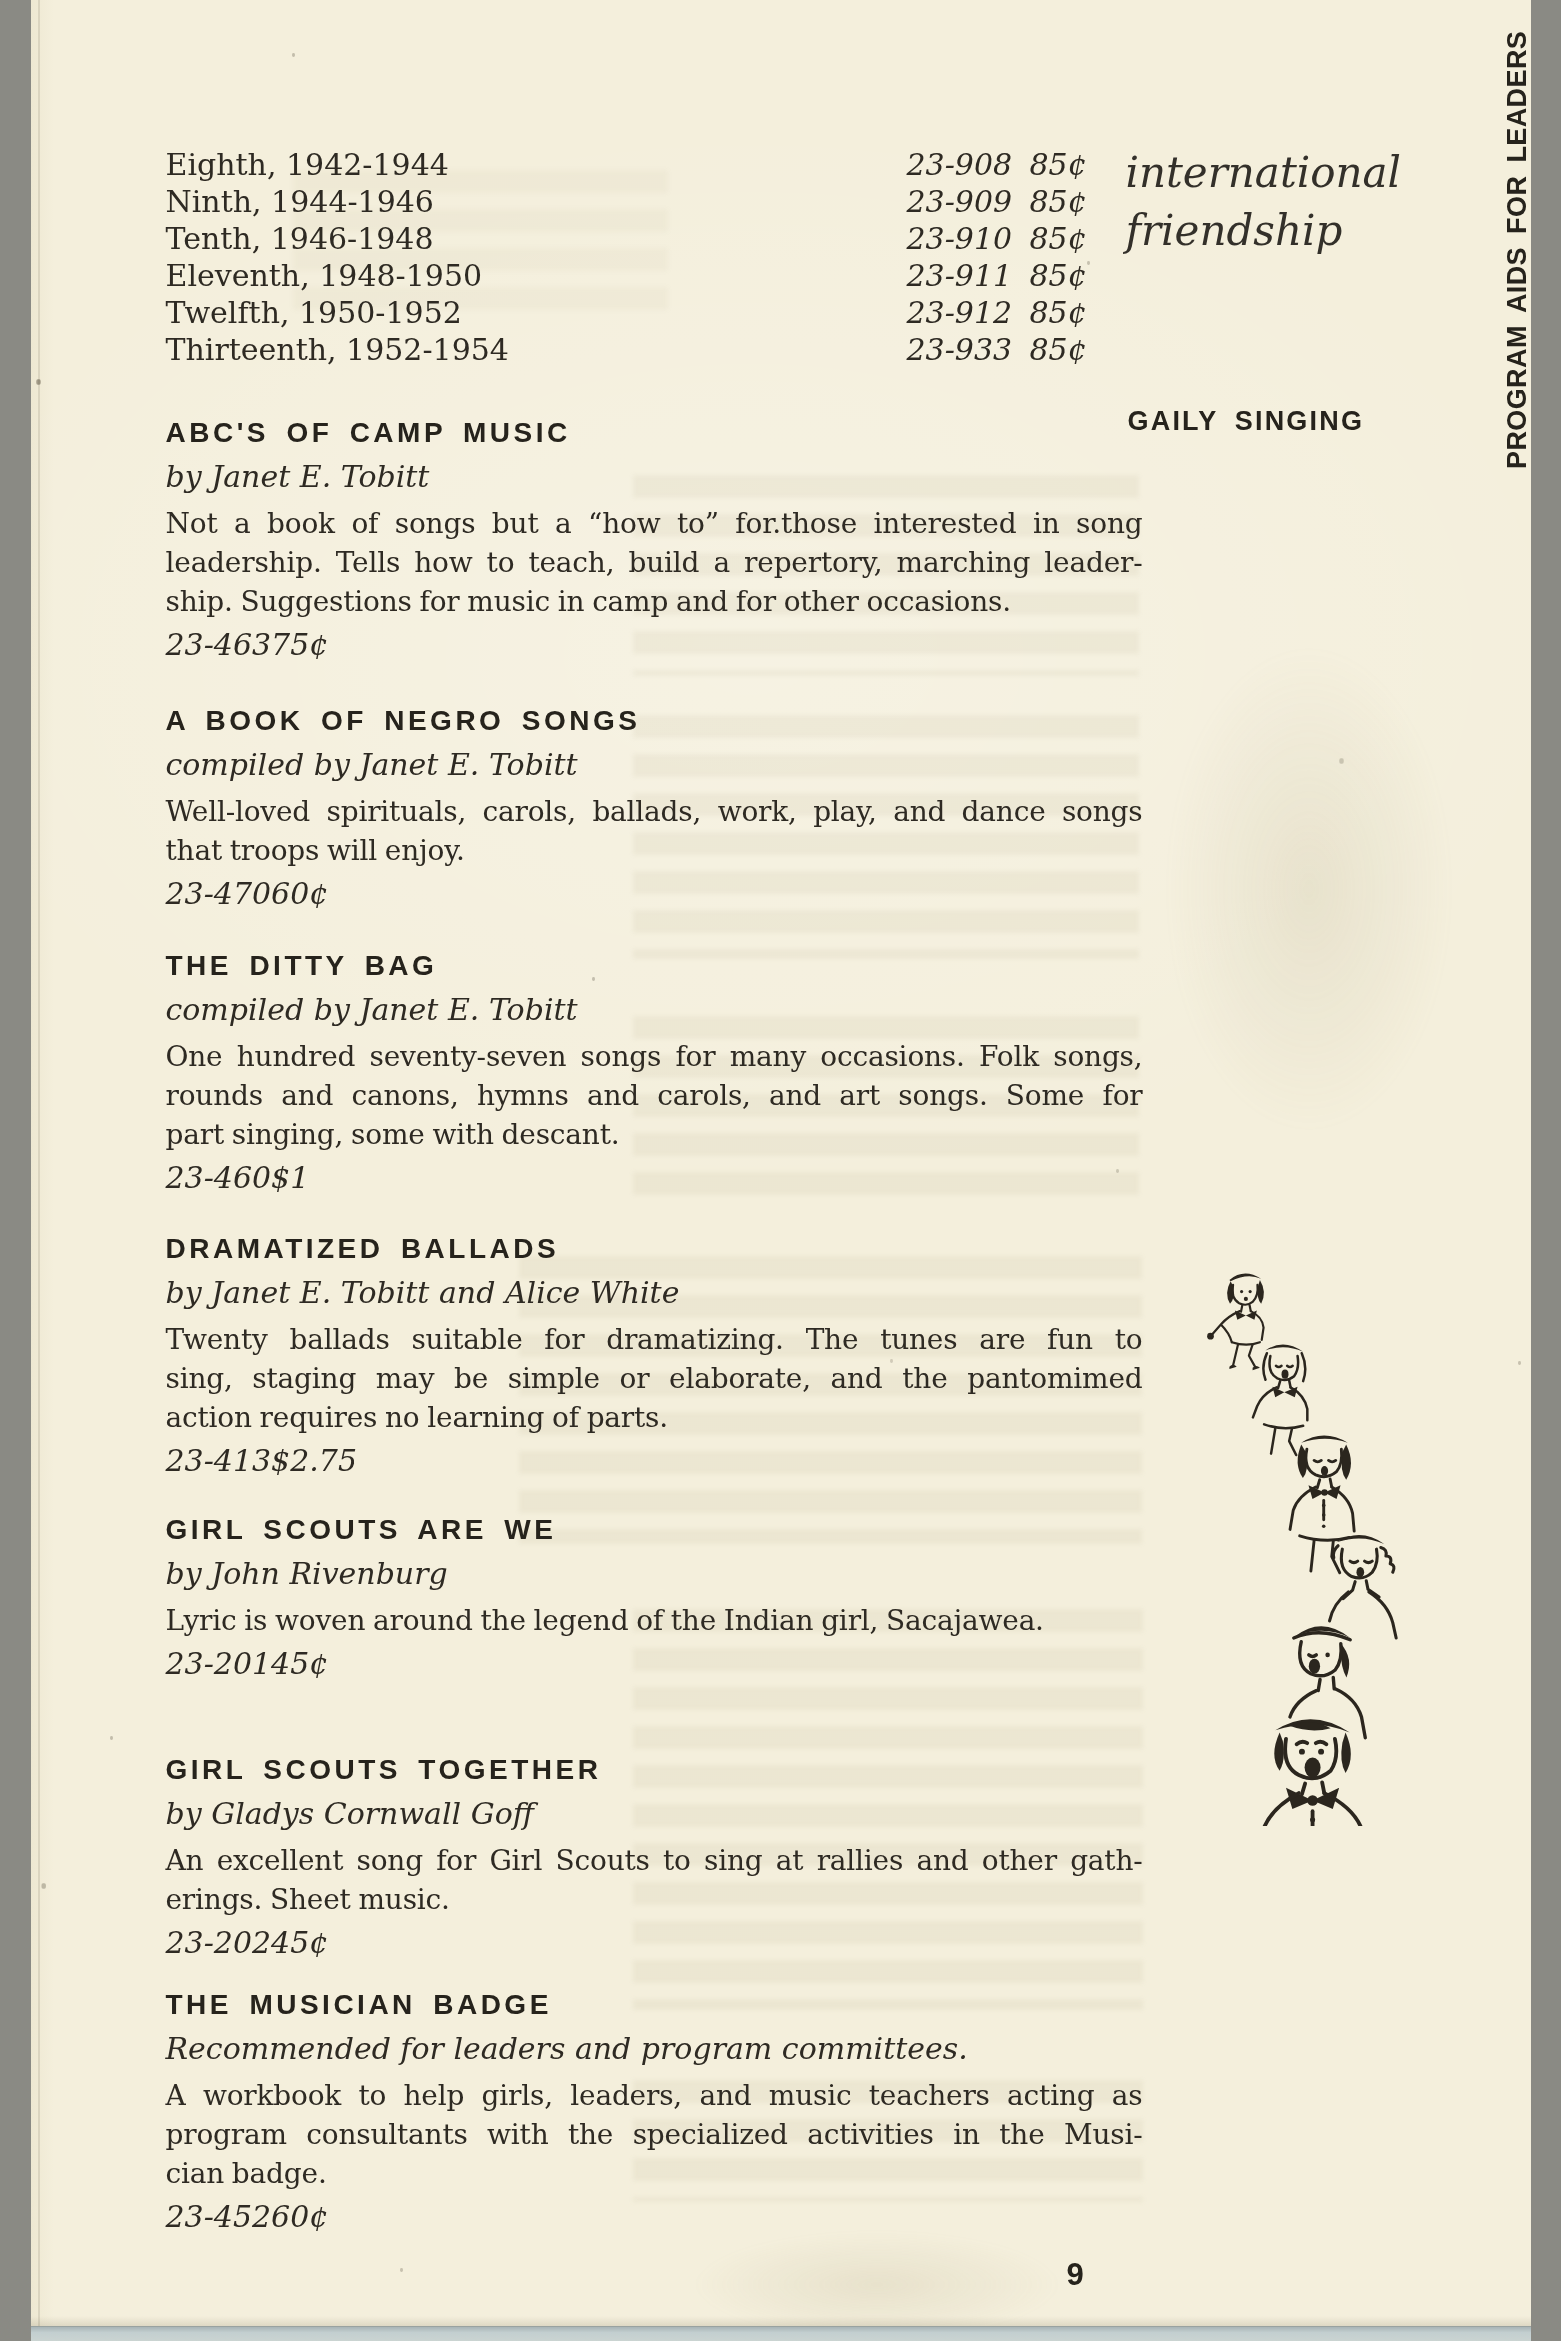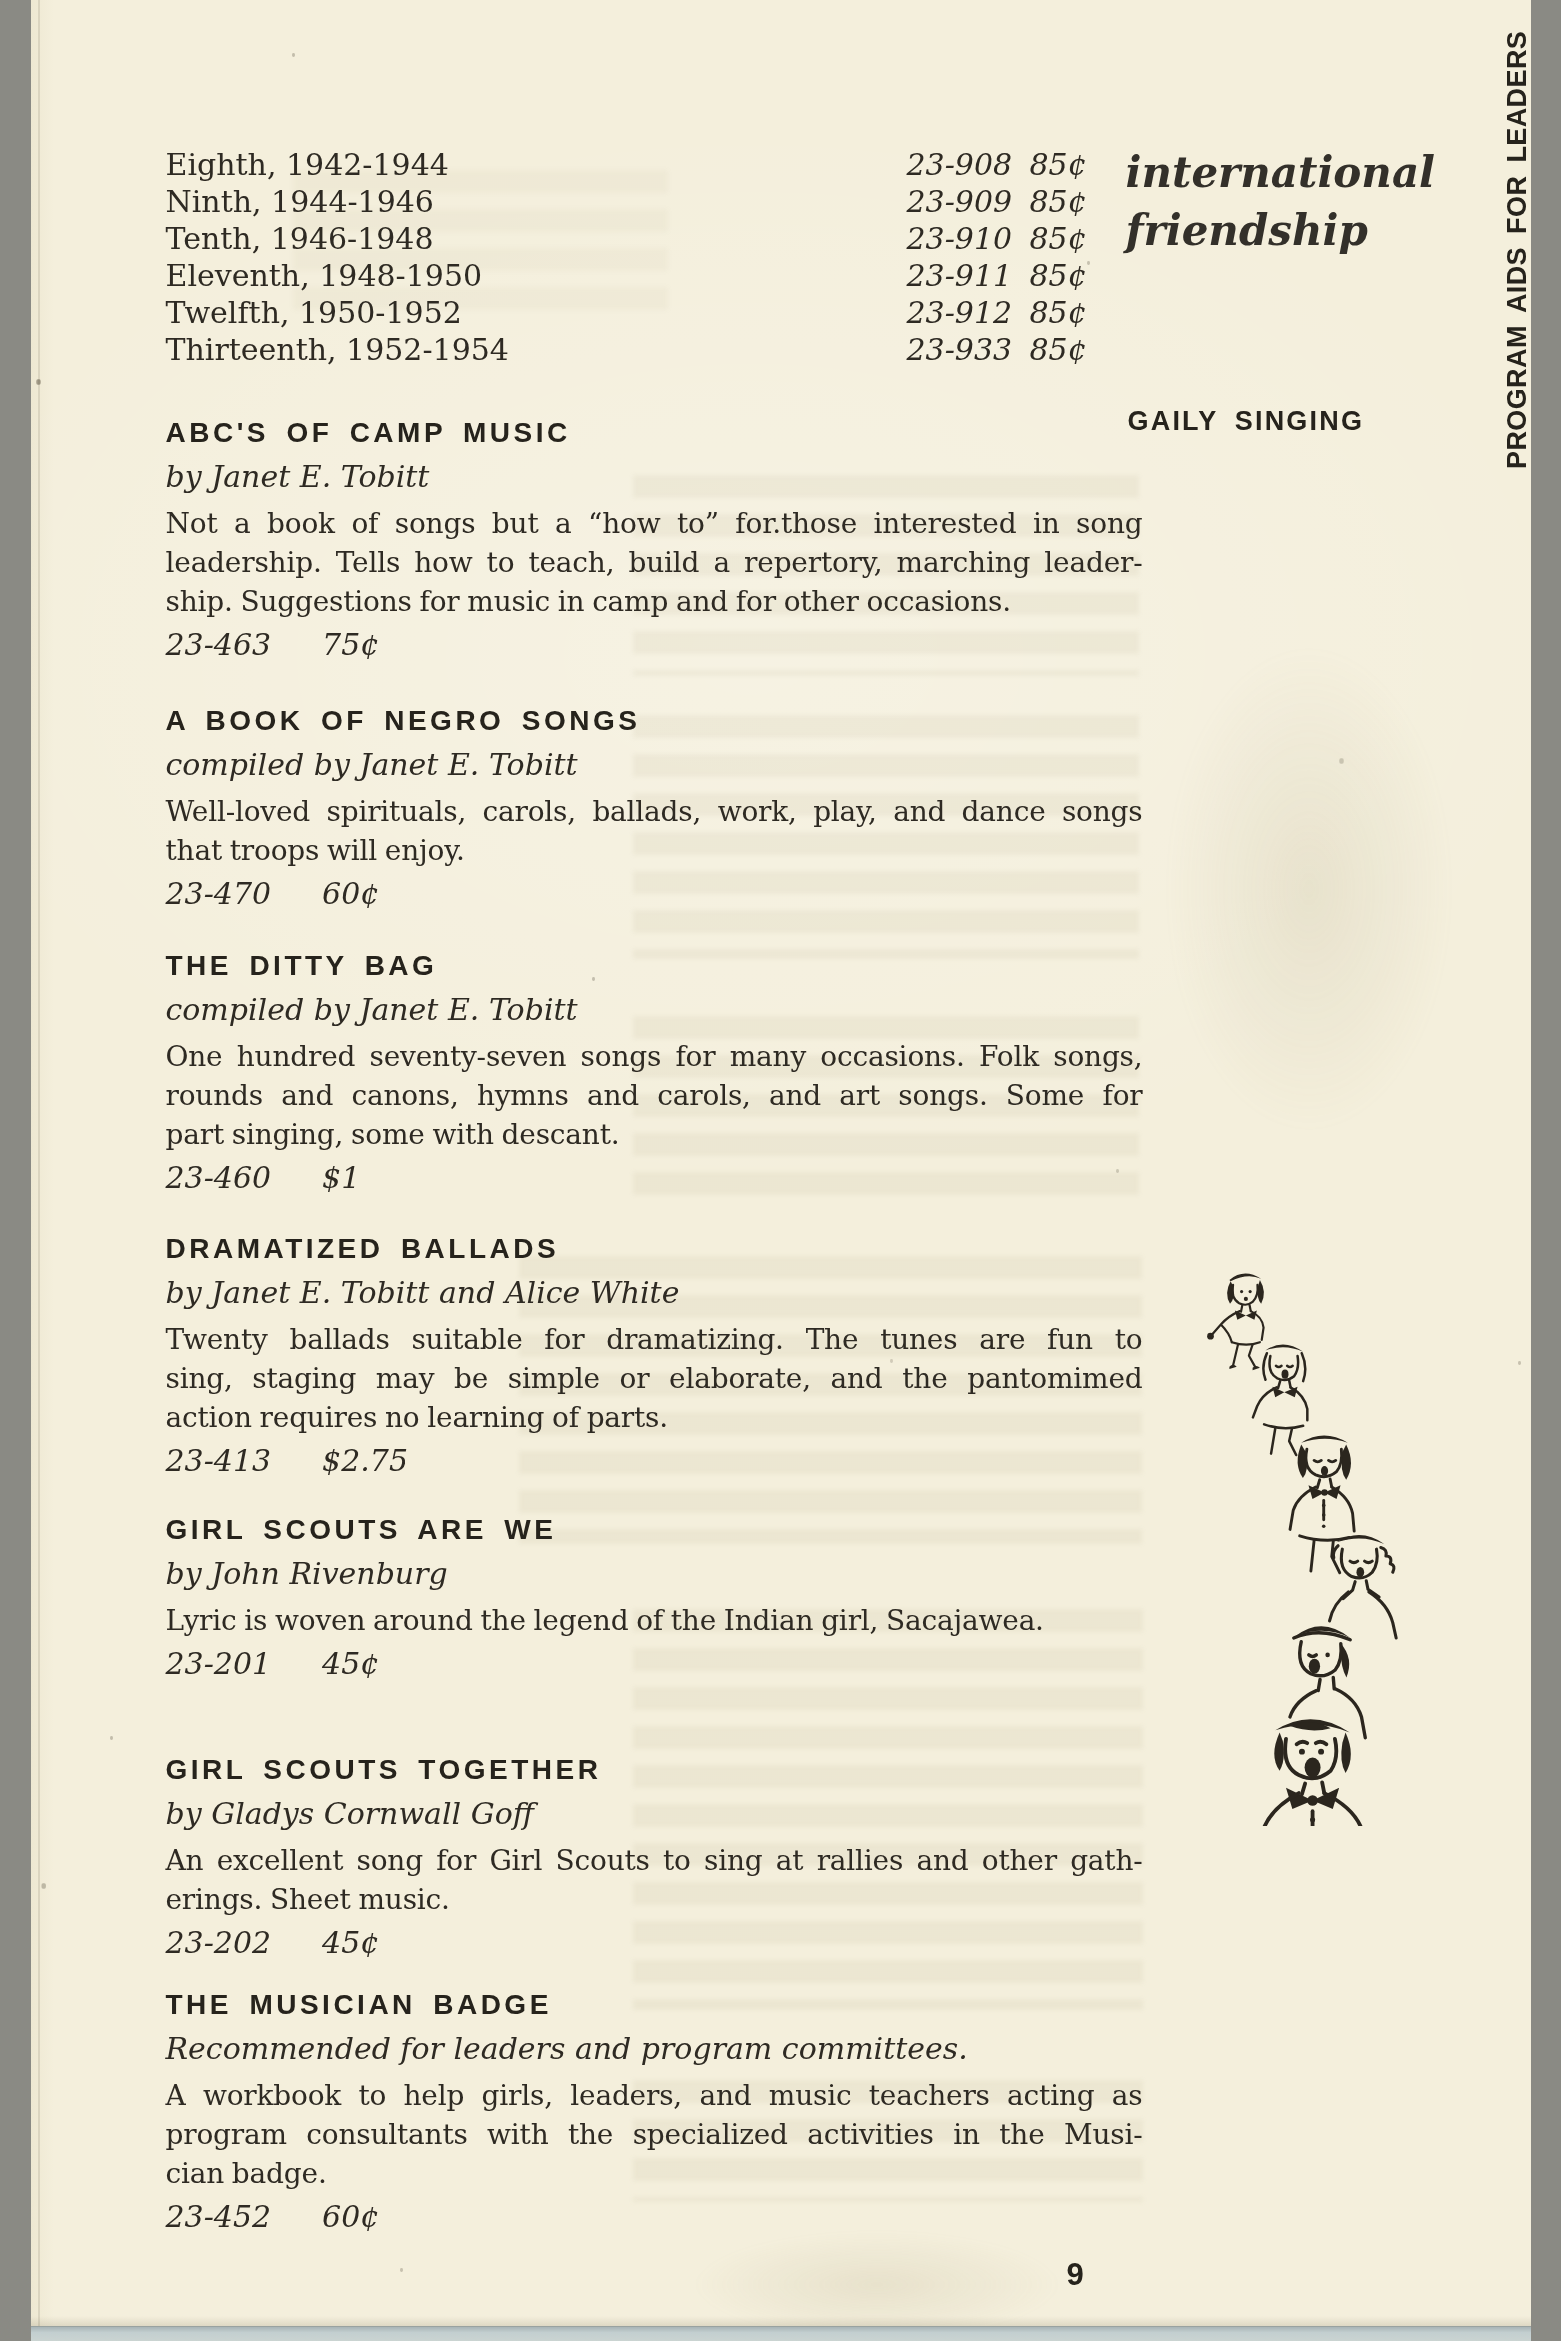--- a/index.html
+++ b/index.html
@@ -62,7 +62,7 @@
   .sec-code .price{margin-left:51px;}
   
   .margin-italic{position:absolute;left:1095px;top:144px;width:366px;
-    font-style:italic;font-size:42px;line-height:58px;color:#33302a;font-weight:bold;}
+    font-style:italic;font-size:42px;line-height:58px;color:#33302a;}
   .gaily{position:absolute;left:1097px;top:406px;
     font-family:"Liberation Sans",sans-serif;font-weight:700;font-size:27px;
     letter-spacing:2.2px;word-spacing:7px;color:#26231c;}

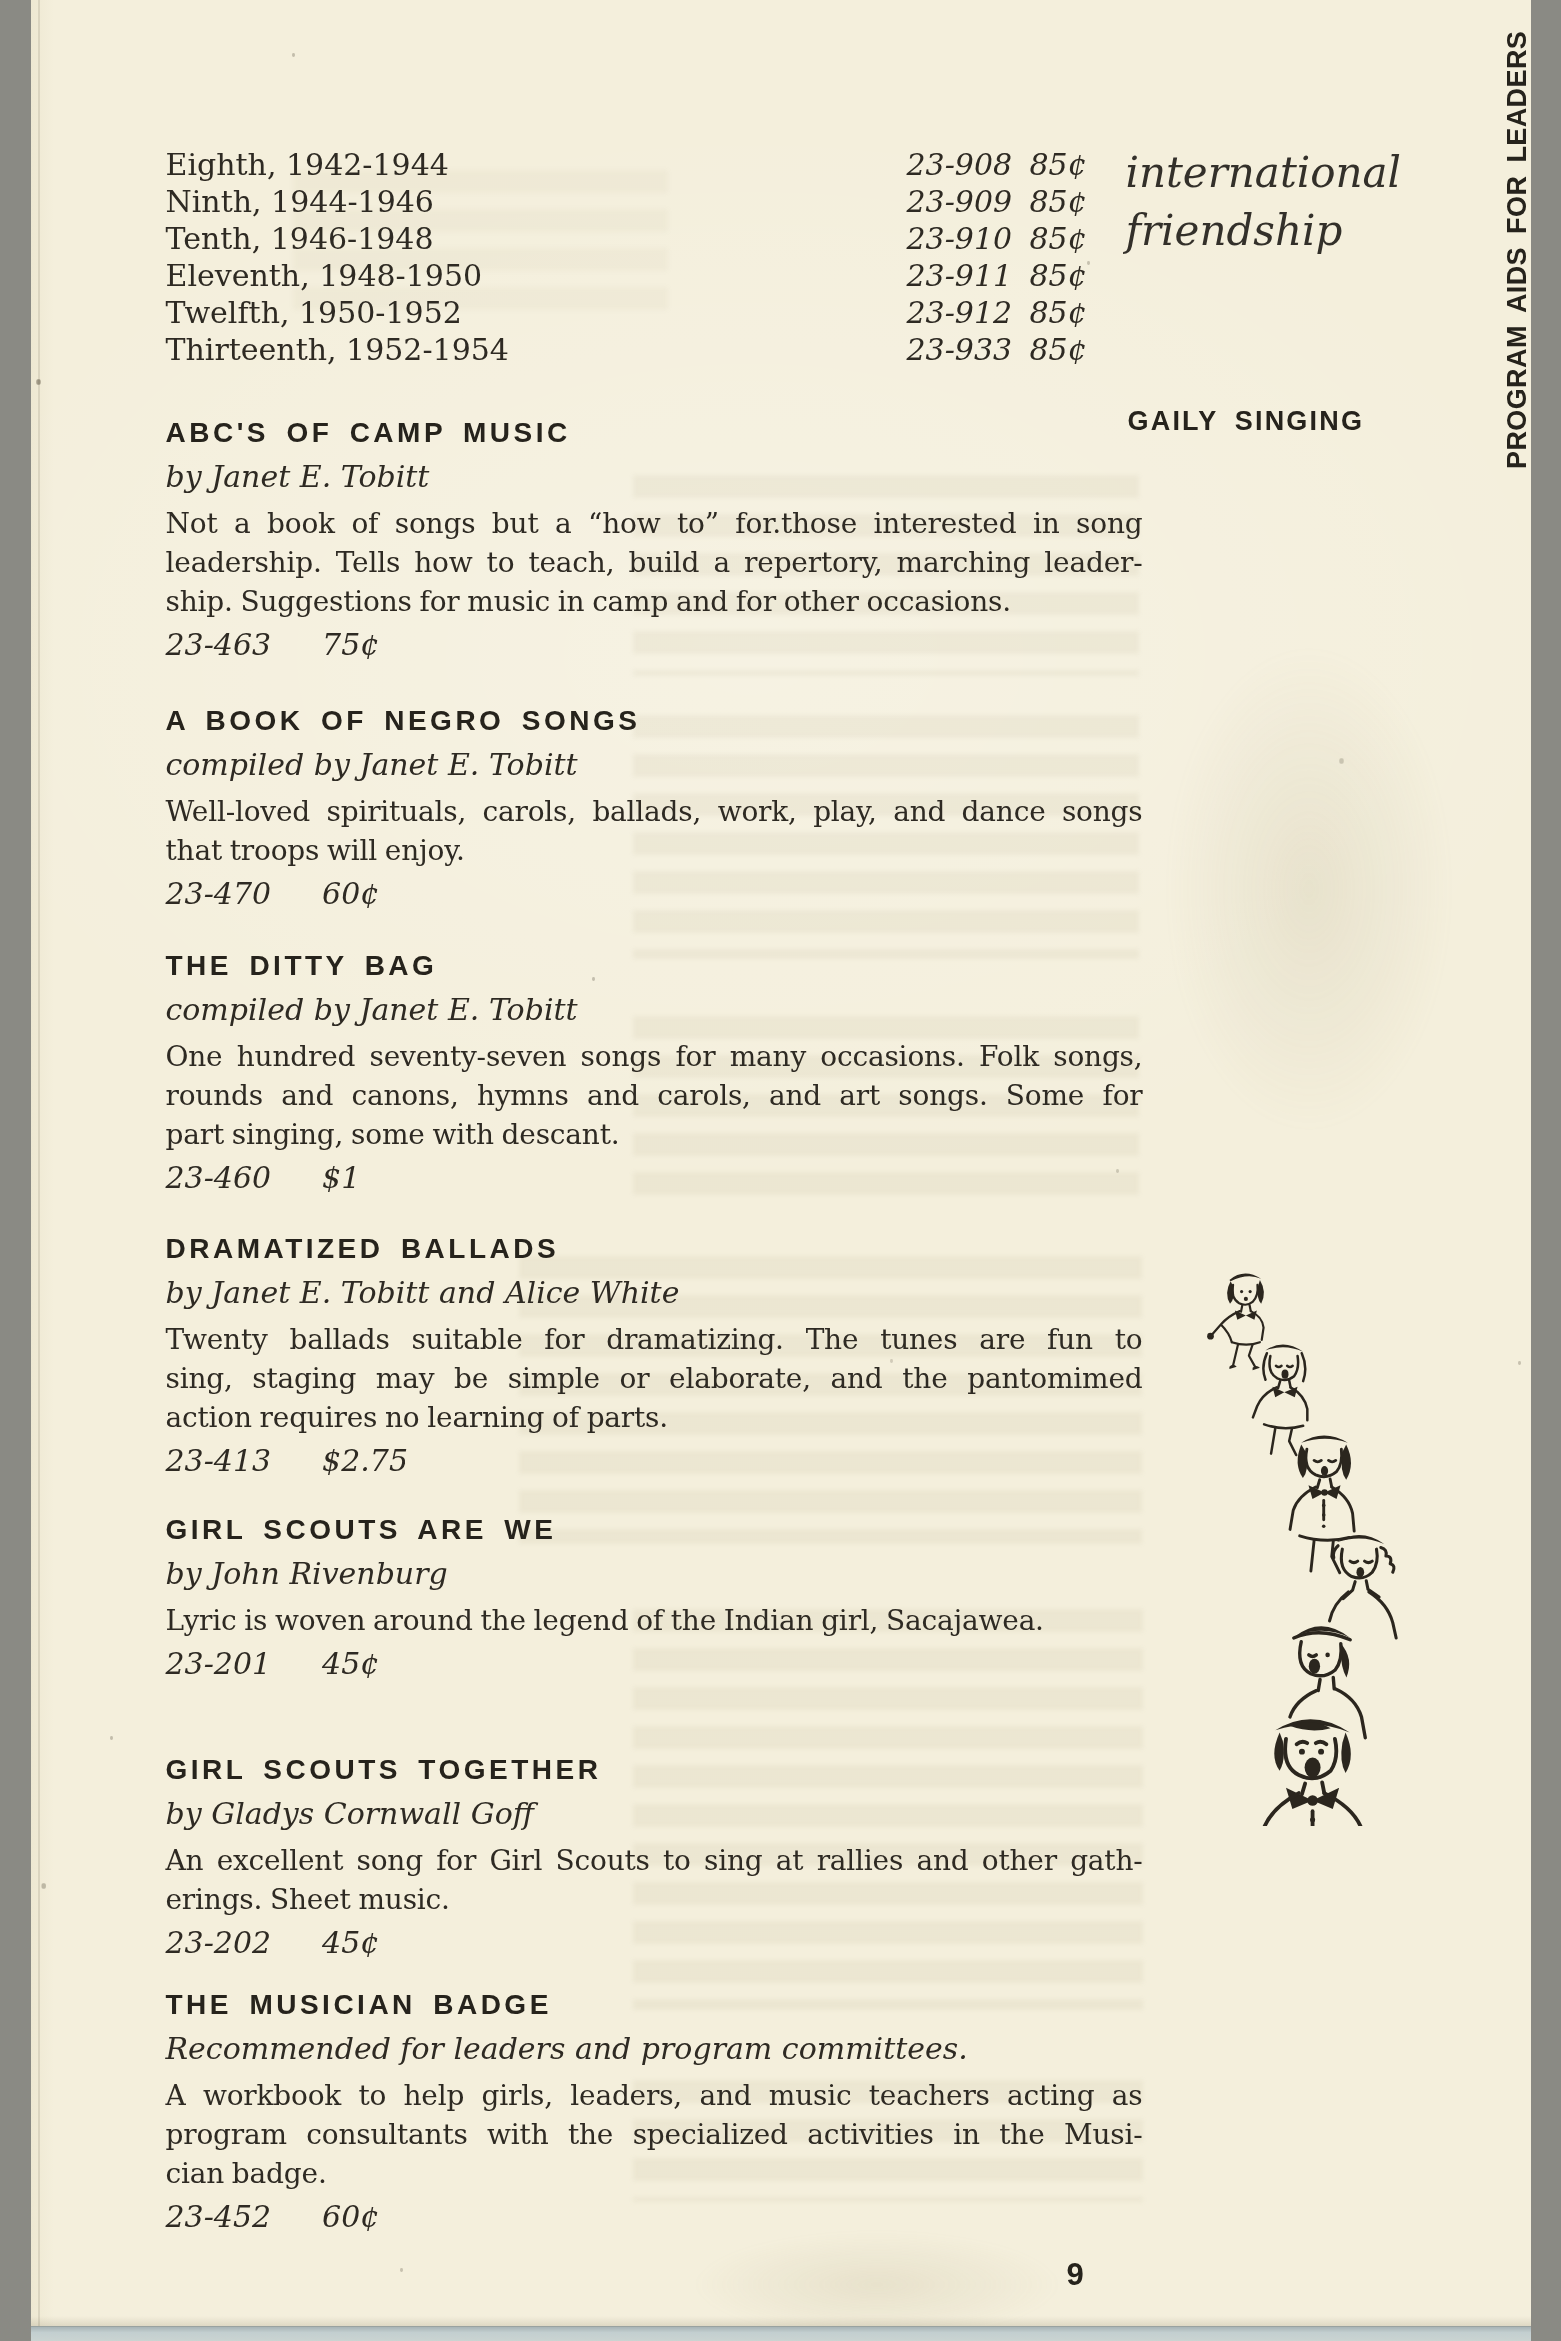--- a/index.html
+++ b/index.html
@@ -59,7 +59,7 @@
     text-align:justify;text-align-last:justify;white-space:normal;}
   .jline:last-child{text-align-last:left;}
   .sec-code{margin-top:4.4px;height:39px;line-height:39px;font-style:italic;font-size:30px;}
-  .sec-code .price{margin-left:51px;}
+  .sec-code .price{}
   
   .margin-italic{position:absolute;left:1095px;top:144px;width:366px;
     font-style:italic;font-size:42px;line-height:58px;color:#33302a;}

